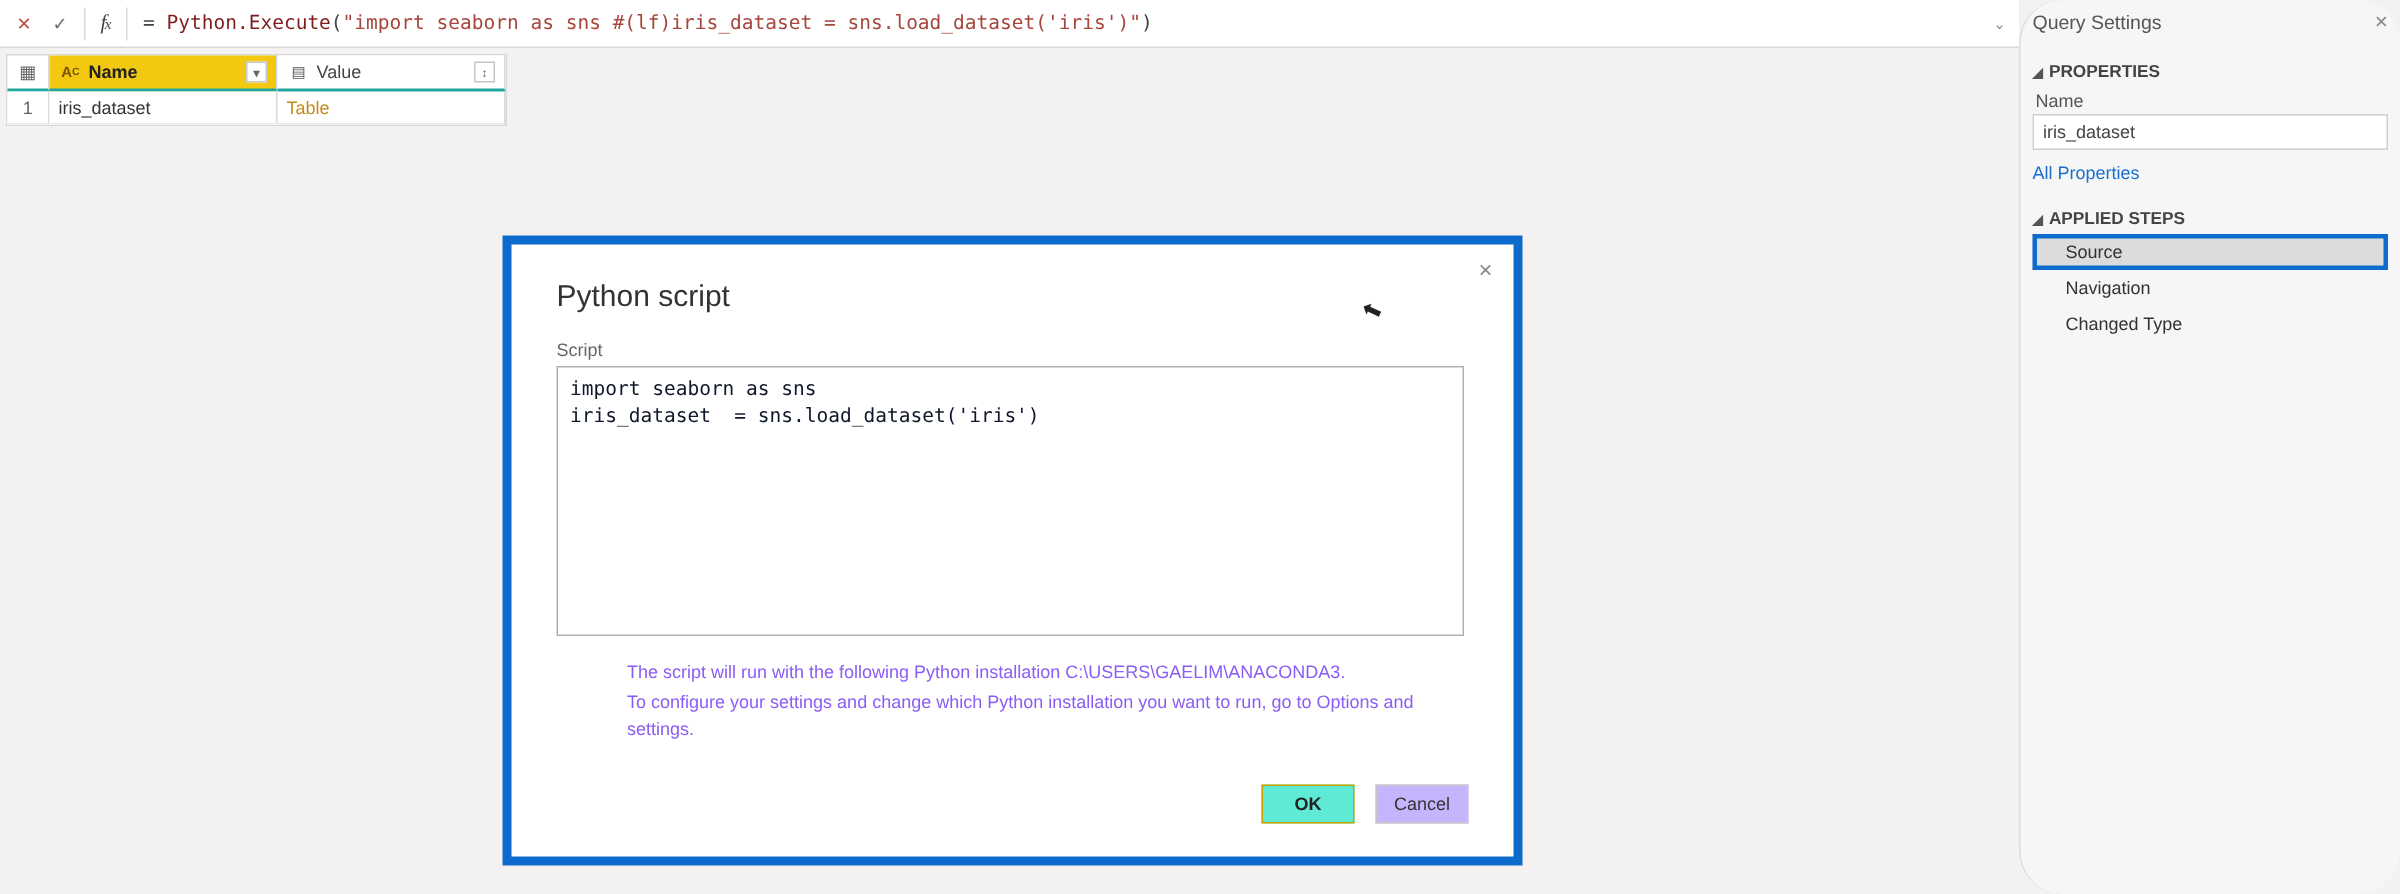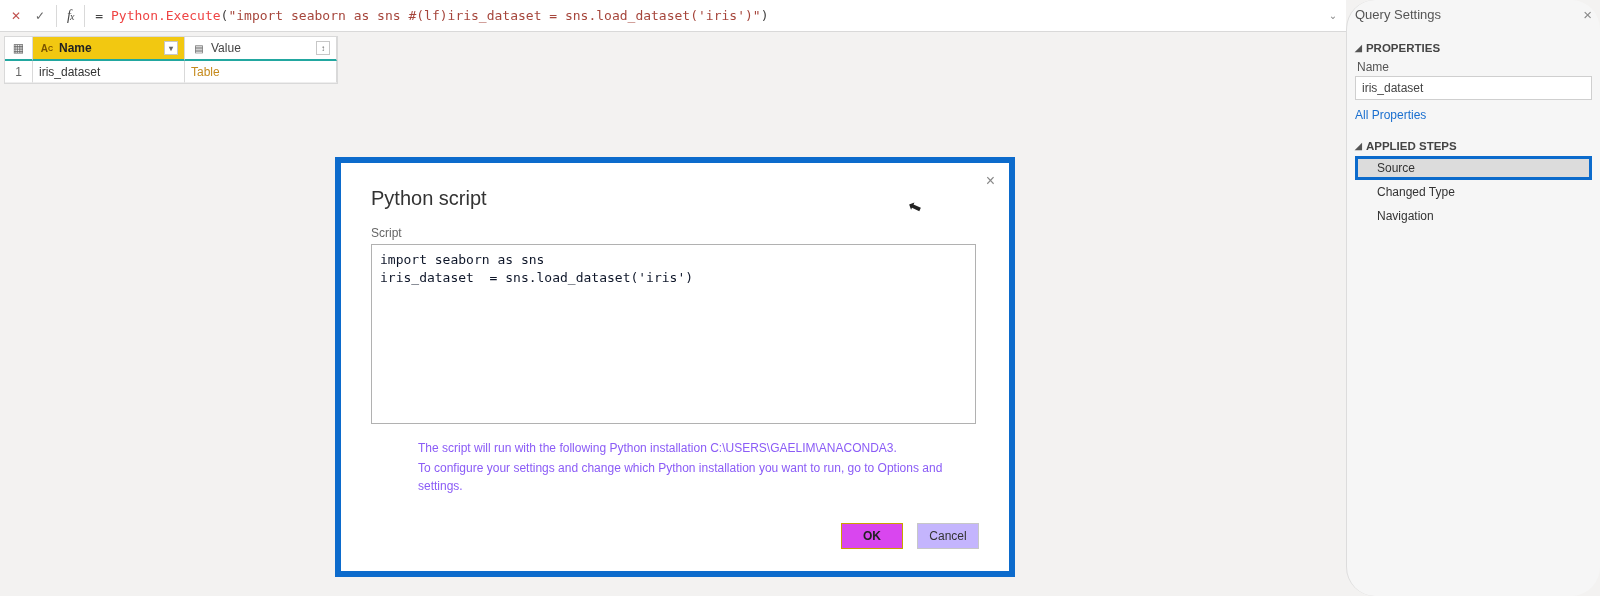--- a/index.html
+++ b/index.html
@@ -15,7 +15,7 @@
     .fx-x { font-size: 10px; margin-left: -1px; }
     .fb-sep { width: 1px; height: 22px; background: #d9d9d9; margin: 0 4px; }
     .fb-formula { flex: 1; font-family: Consolas, monospace; font-size: 13px; color: #444; padding: 0 6px; white-space: nowrap; overflow: hidden; }
-    .fb-formula .kw { color: #ef4444; }
+    .fb-formula .kw { color: #7f1d1d; }
     .fb-formula .punct { color: #444; }
     .fb-formula .str { color: #a6463c; }
     .fb-drop { width: 18px; text-align: center; color: #888; font-size: 10px; }

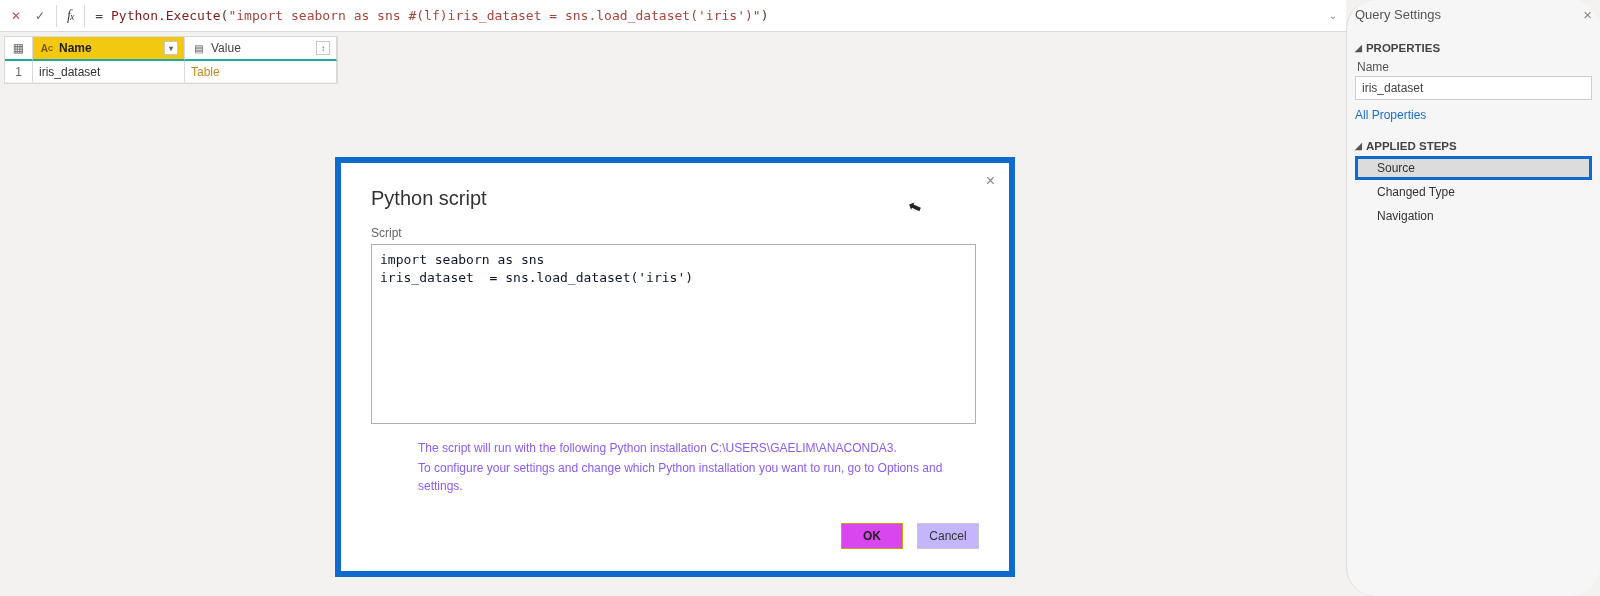--- a/index.html
+++ b/index.html
@@ -146,8 +146,8 @@
       </div>
       <ul class="steps">
         <li class="step hi">Source</li>
+        <li class="step">Navigation</li>
         <li class="step">Changed Type</li>
-        <li class="step">Navigation</li>
       </ul>
     </div>
   </div>

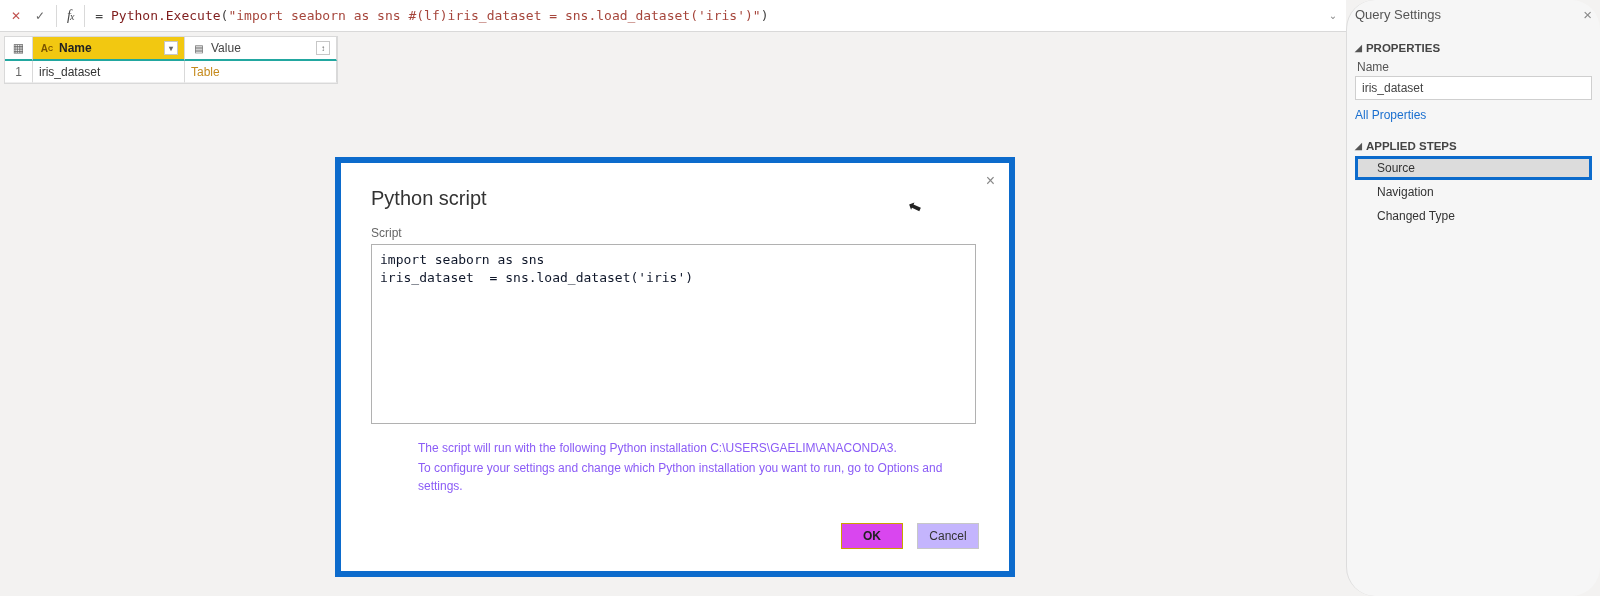--- a/index.html
+++ b/index.html
@@ -45,7 +45,7 @@
     .dlg-info { font-size:12px; color:#8b5cf6; margin-top:12px; line-height:1.5;margin-left:47px; }
     .dlg-actions { display:flex; justify-content:flex-end; gap:14px; margin-top:28px; }
     .btn { min-width:62px; height:26px; font-size:12px; border:1px solid #c7c7c7; background:#c4b5fd; display:flex; align-items:center; justify-content:center; }
-    .btn.ok { background:#d946ef; border-color:#caa200; font-weight:600; color:#222;}
+    .btn.ok { background:#5eead4; border-color:#caa200; font-weight:600; color:#222;}
     .cursor-arrow { position:absolute; left:567px; top:34px; font-size:16px; color:#222; transform: rotate(-20deg);}
 
     

